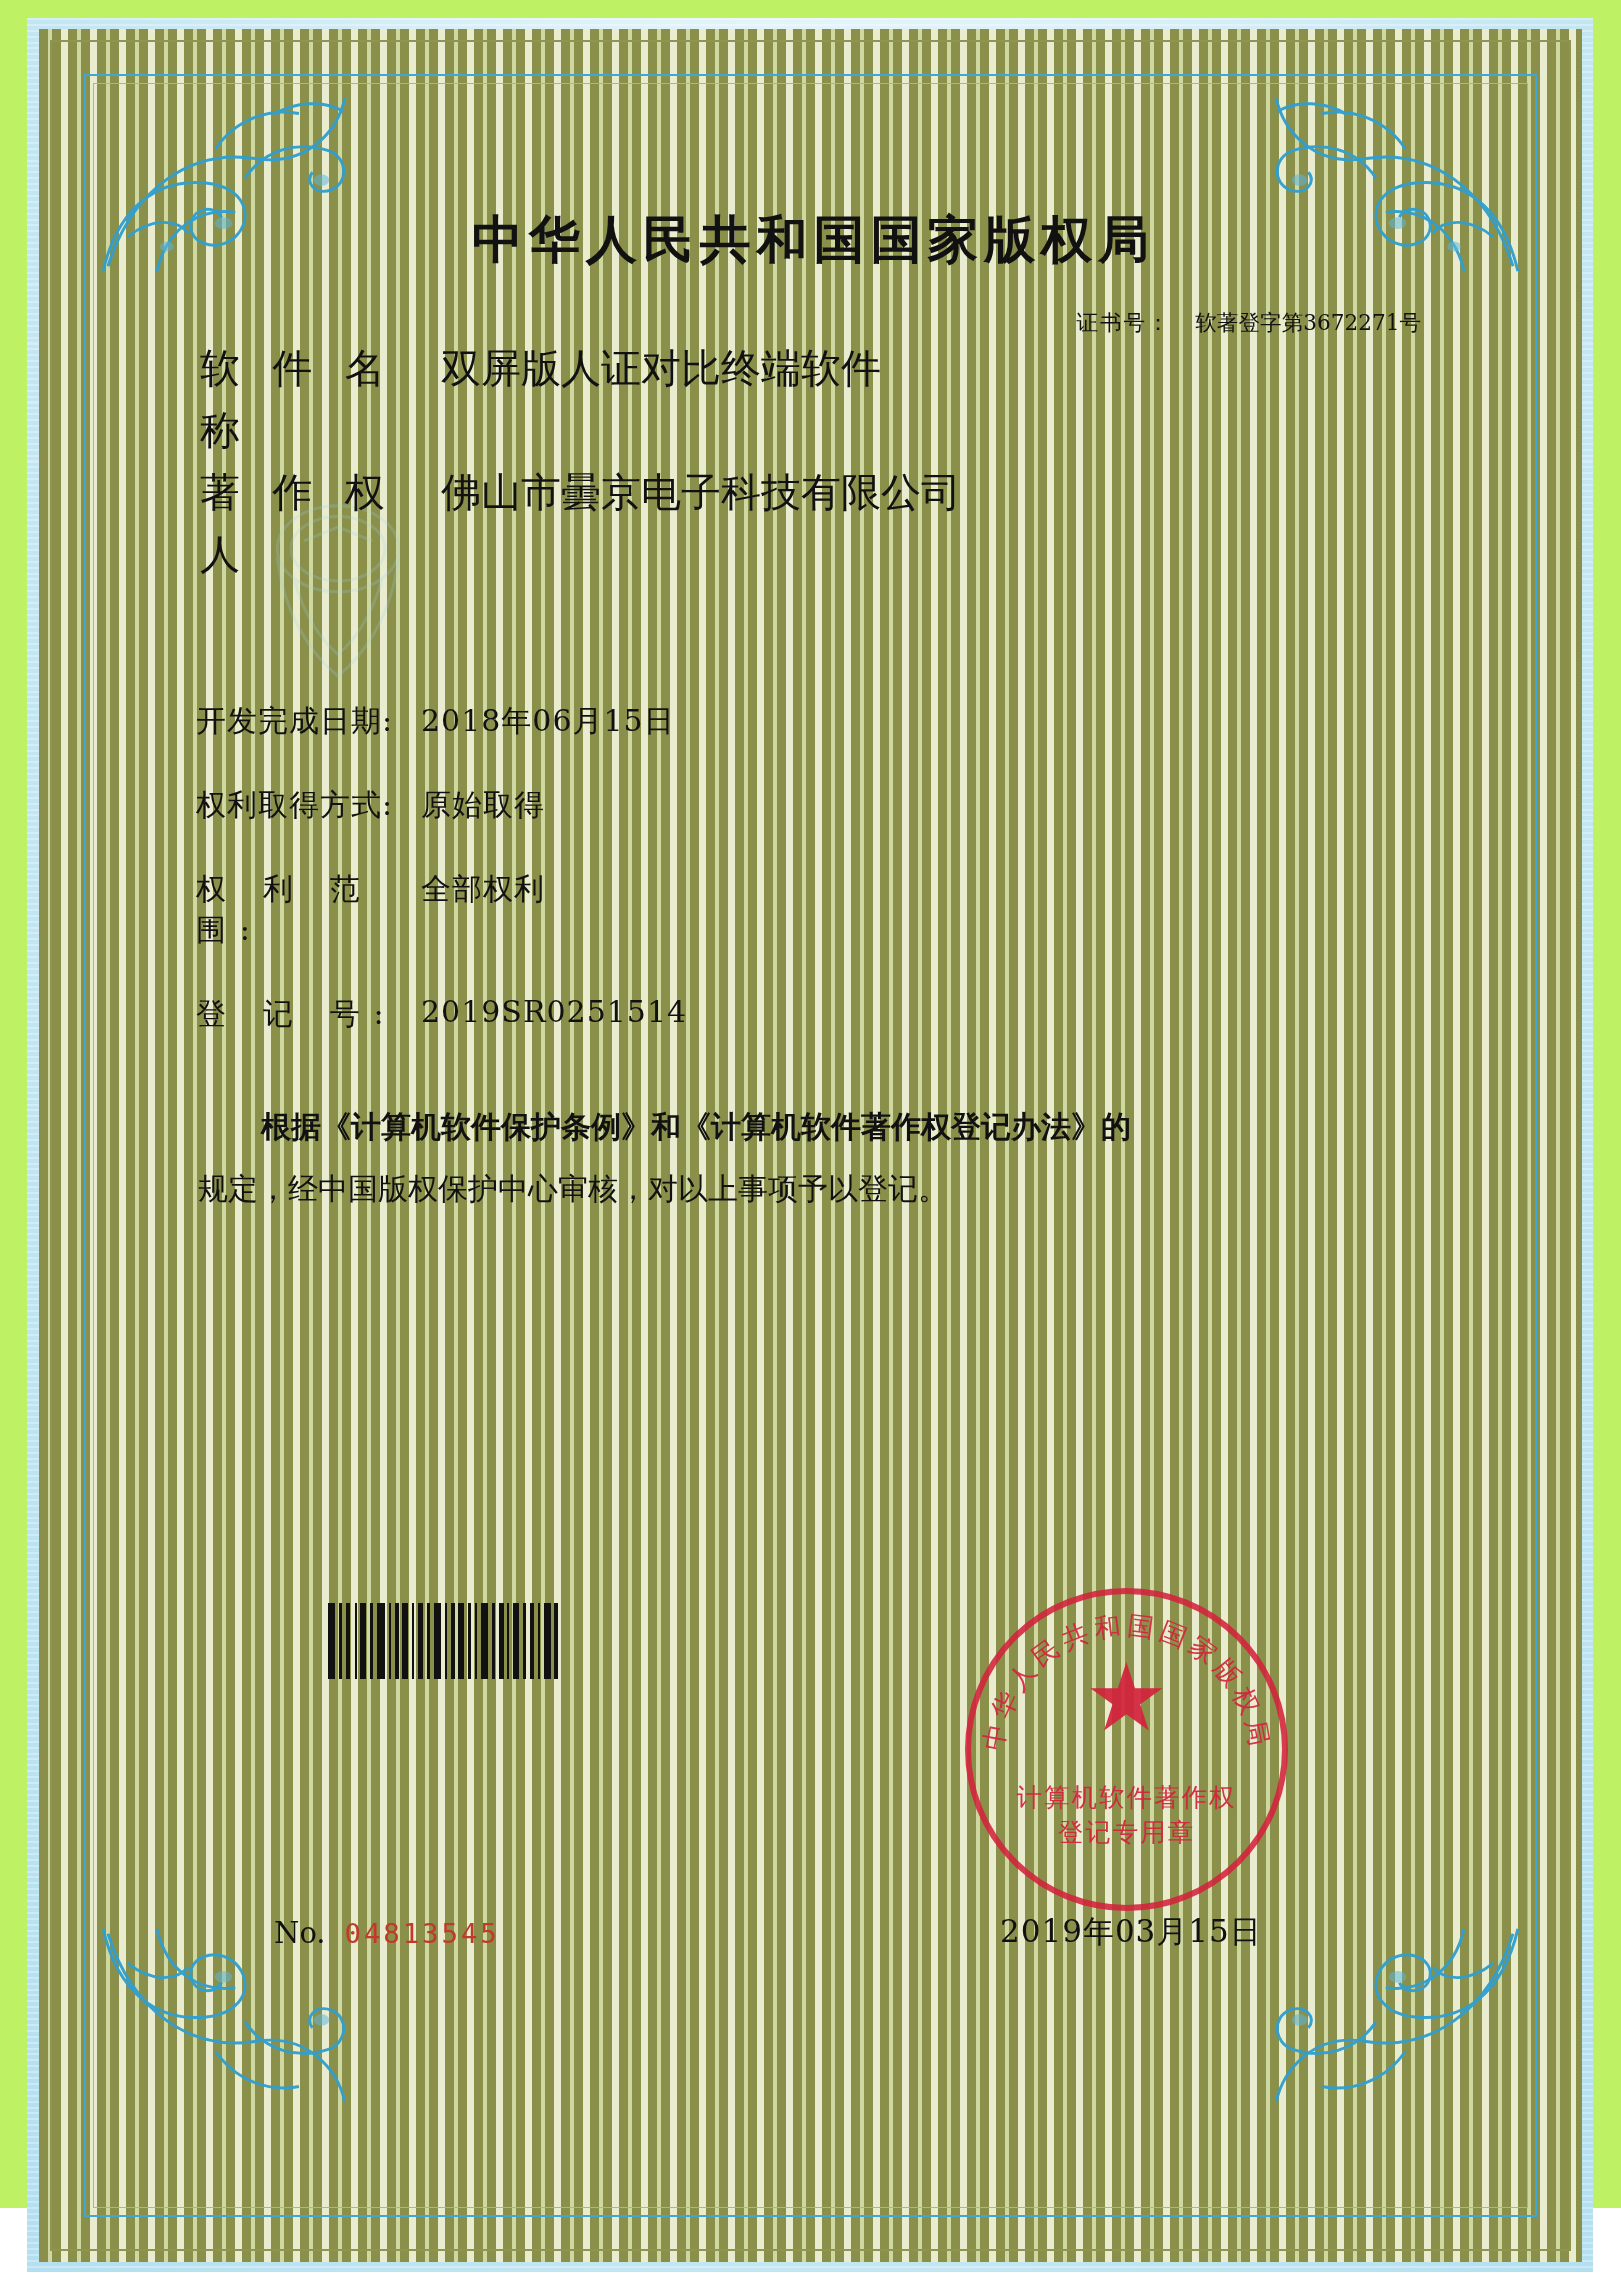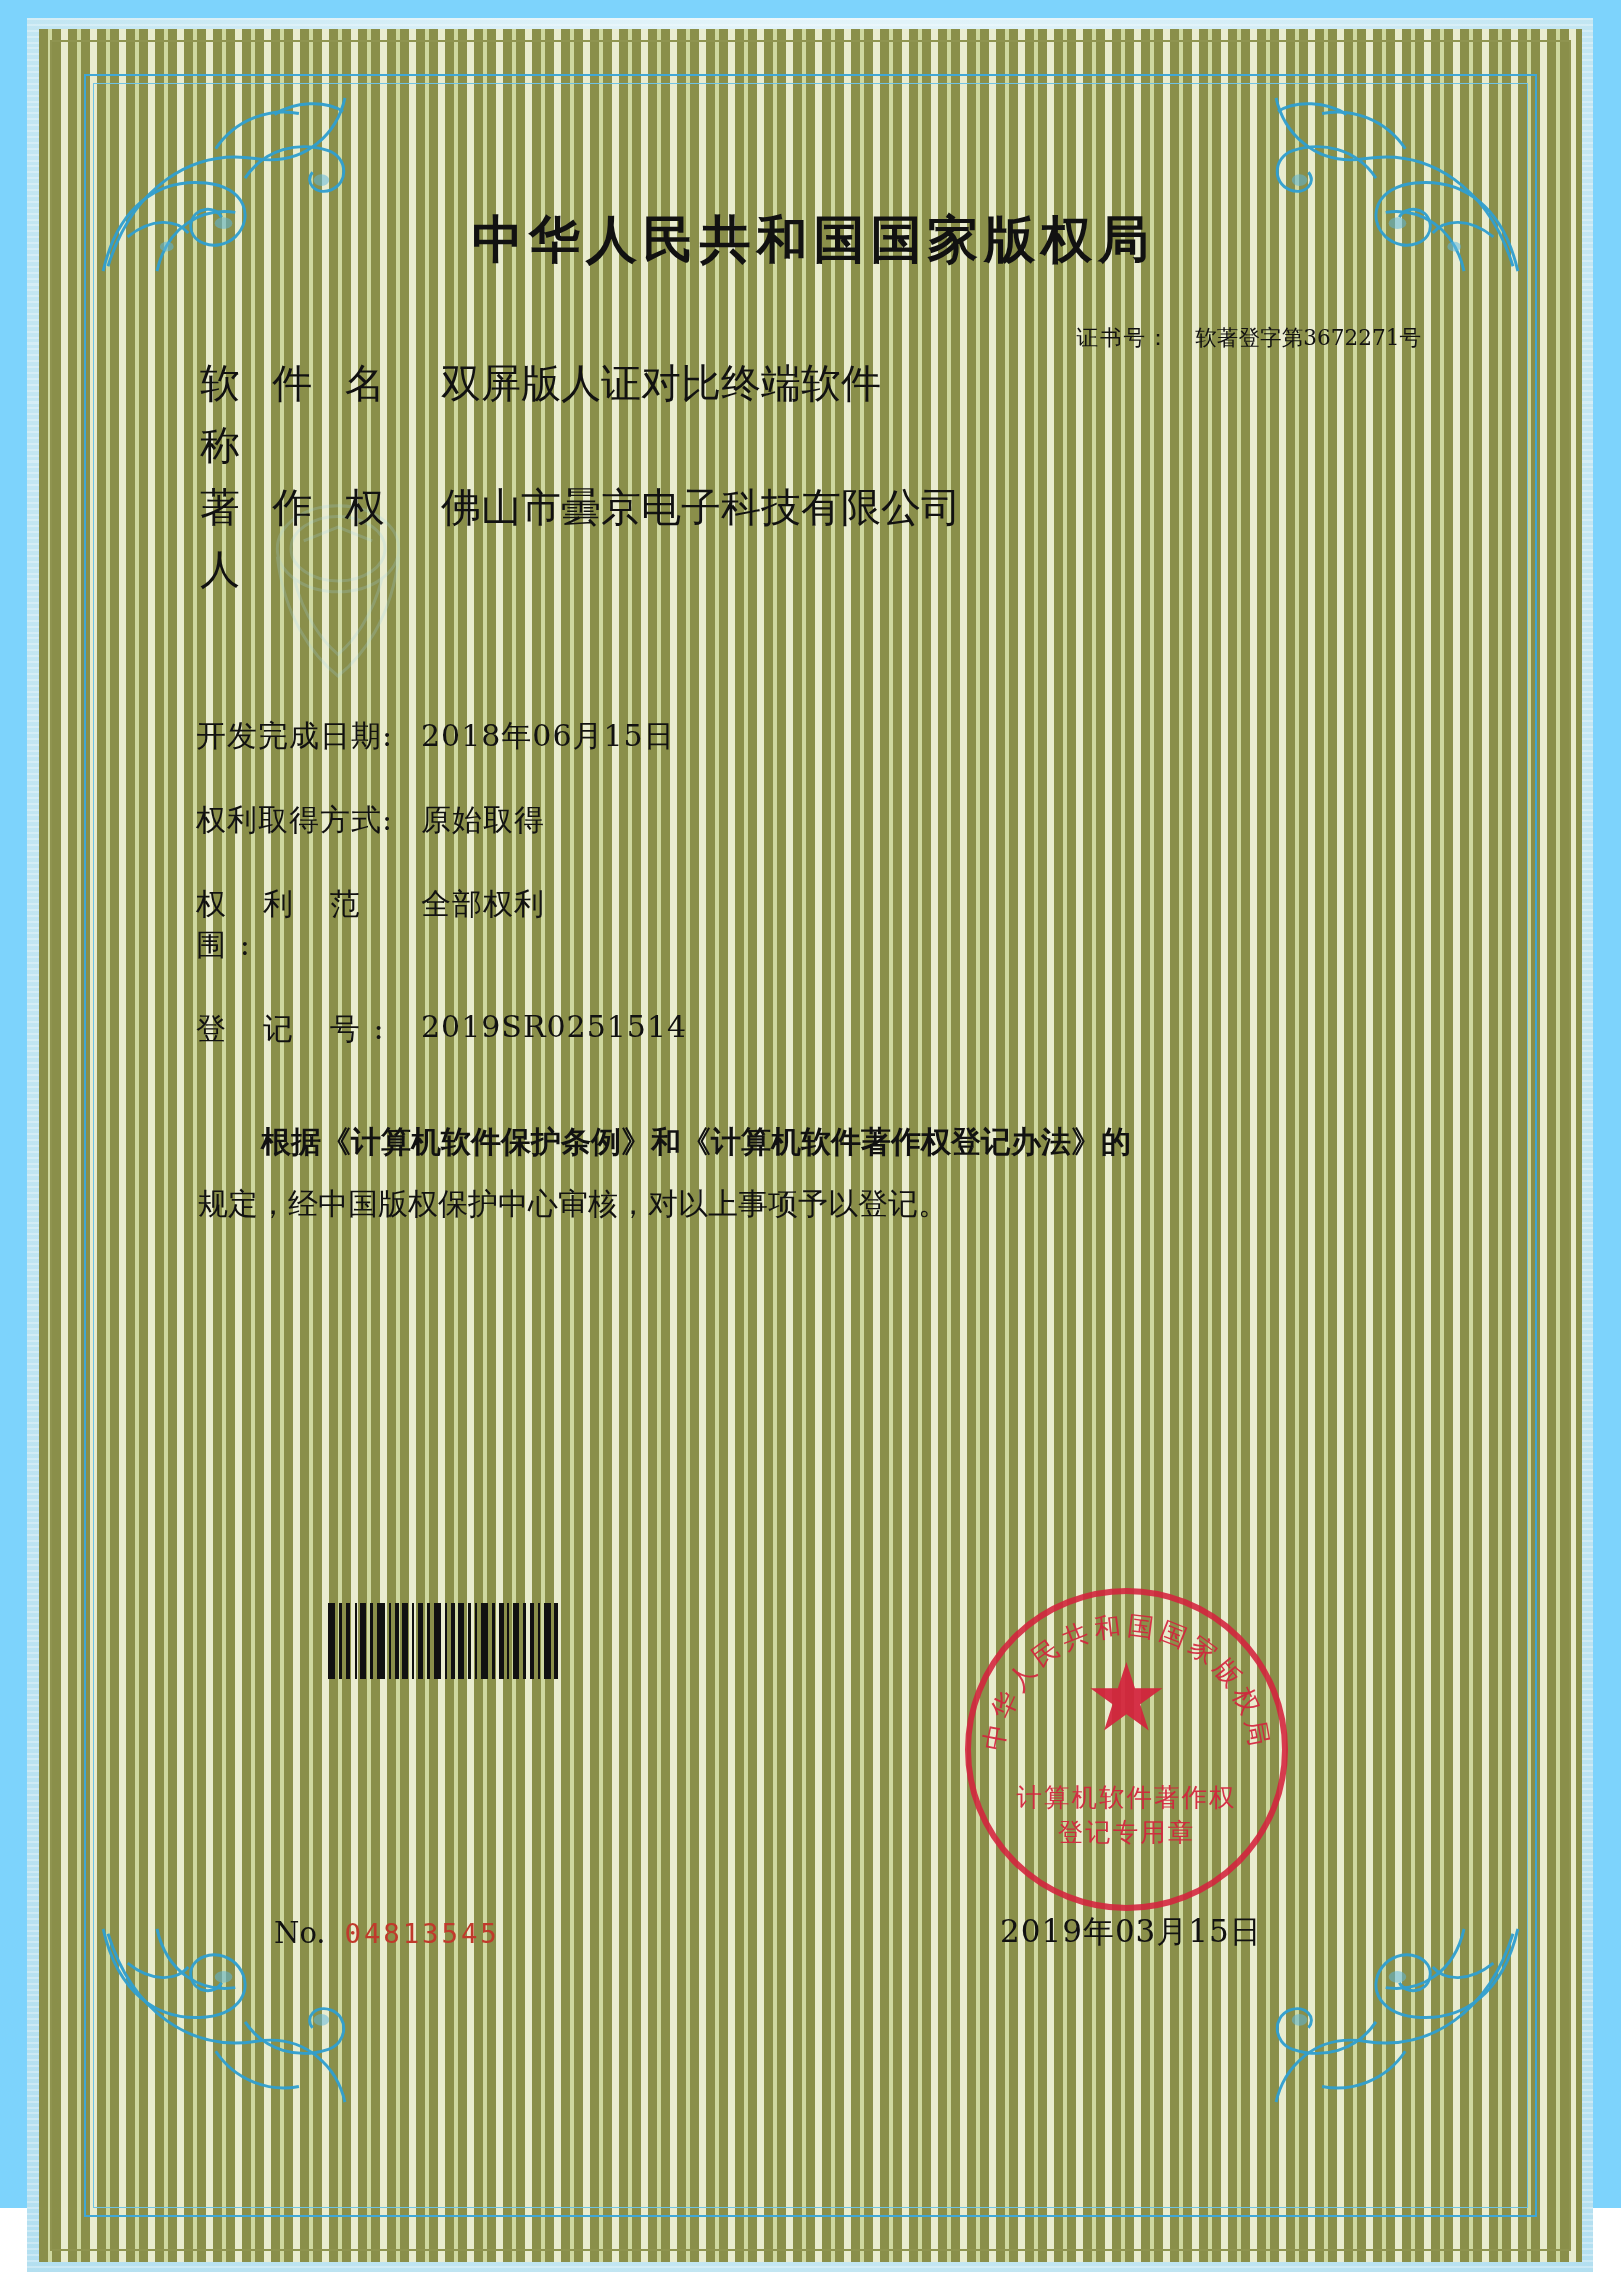--- a/index.html
+++ b/index.html
@@ -17,7 +17,7 @@
     position: relative;
     width: 1621px;
     height: 2208px;
-    background: #7dd3fc;
+    background: #bef264;
   }
   
   .paper {

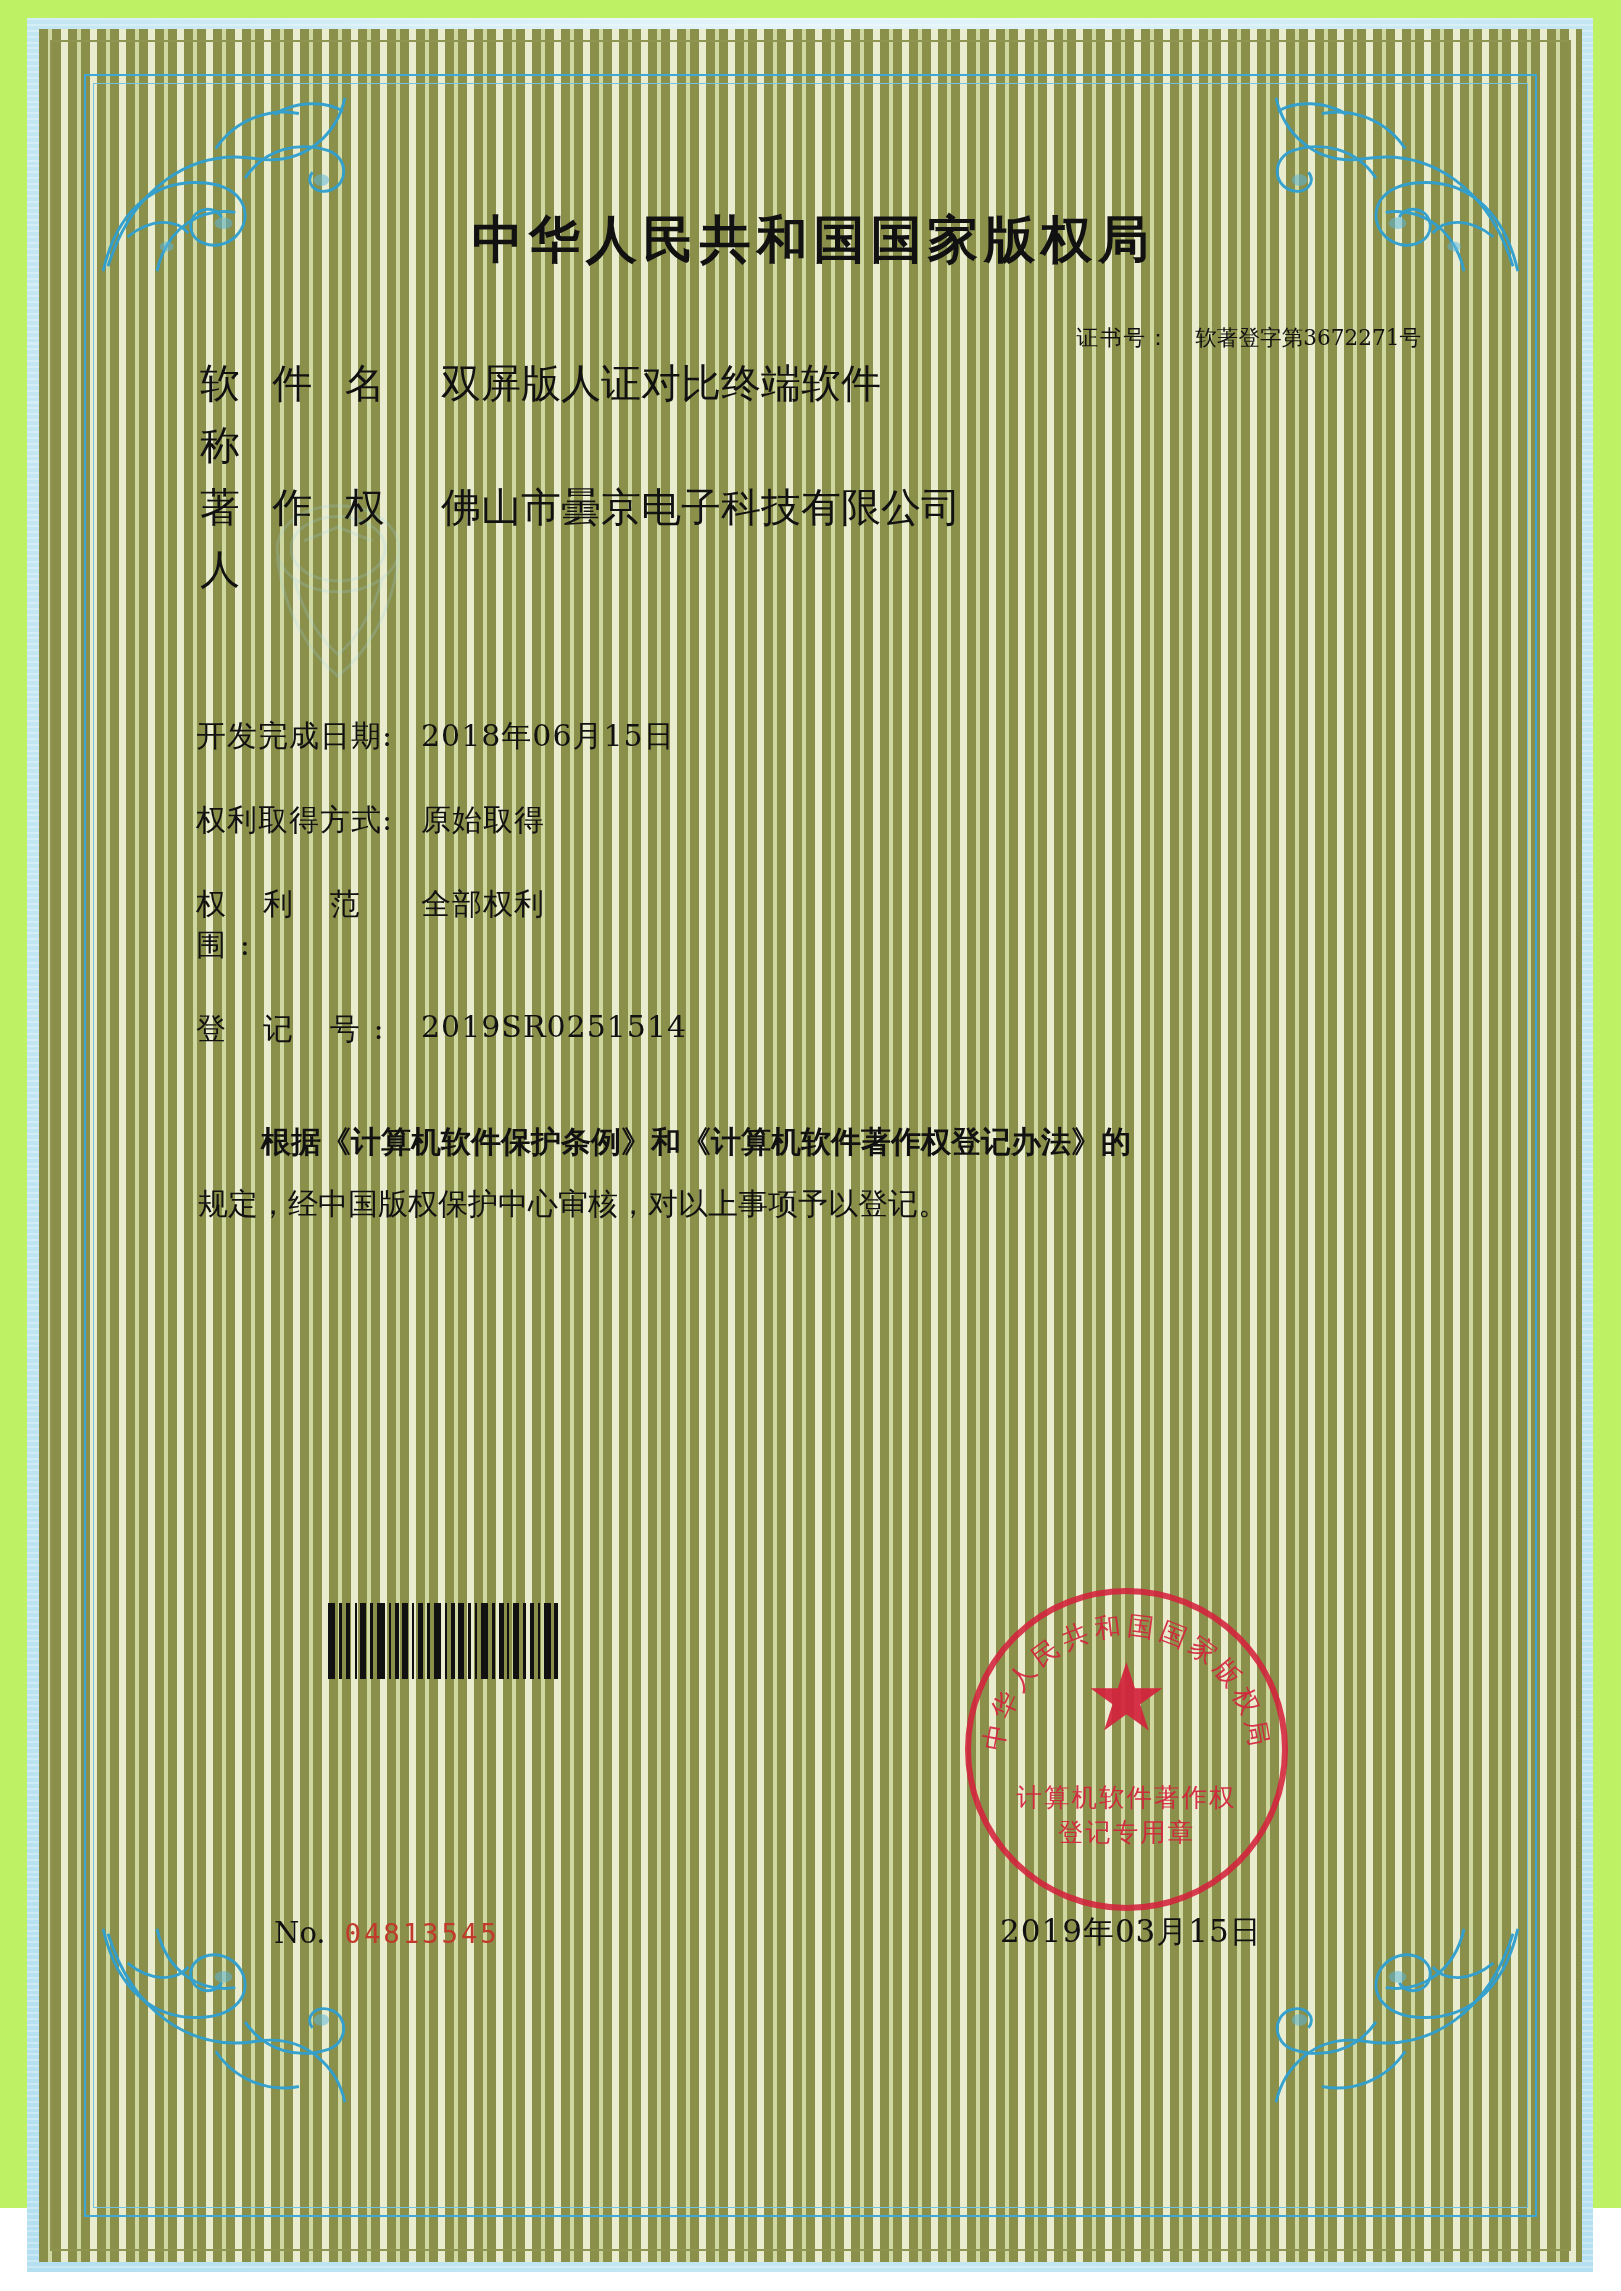--- a/index.html
+++ b/index.html
@@ -124,7 +124,7 @@
     font-family: "DejaVu Serif", serif;
   }
   .cert-no-row {
-    margin-top: 48px;
+    margin-top: 33px;
     text-align: right;
     padding-right: 59px;
     font-size: 21.6px;

